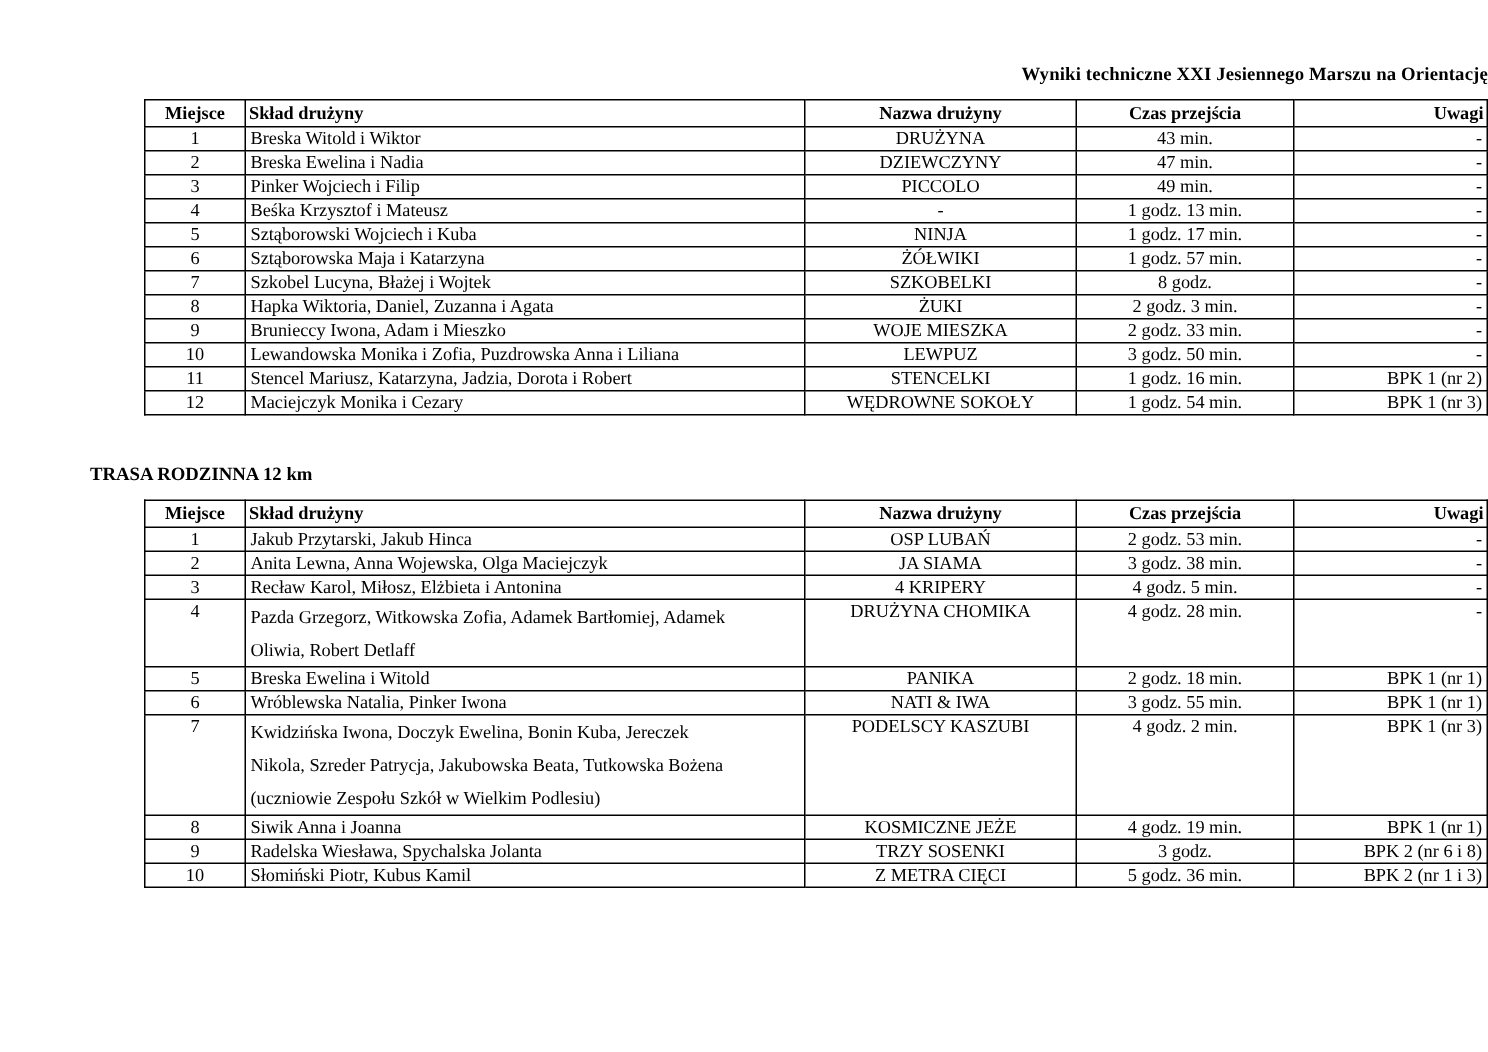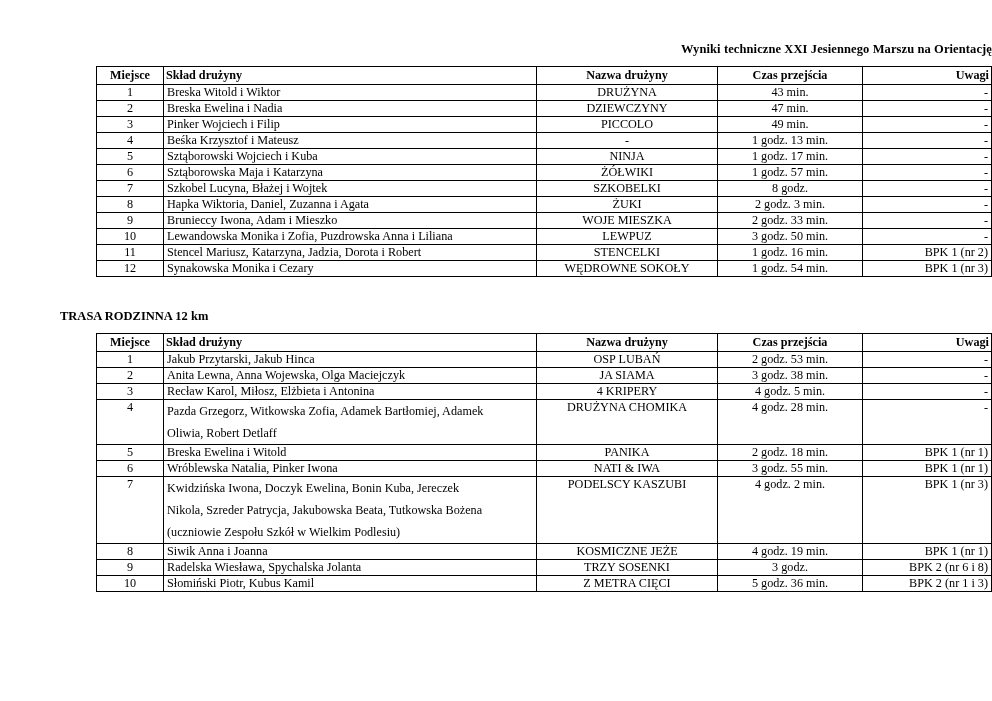--- a/index.html
+++ b/index.html
@@ -170,7 +170,7 @@
         </tr>
         <tr>
           <td class="c-place">12</td>
-          <td class="c-team">Synakowska Monika i Cezary</td>
+          <td class="c-team">Maciejczyk Monika i Cezary</td>
           <td class="c-name">WĘDROWNE SOKOŁY</td>
           <td class="c-time">1 godz. 54 min.</td>
           <td class="c-notes">BPK 1 (nr 3)</td>

